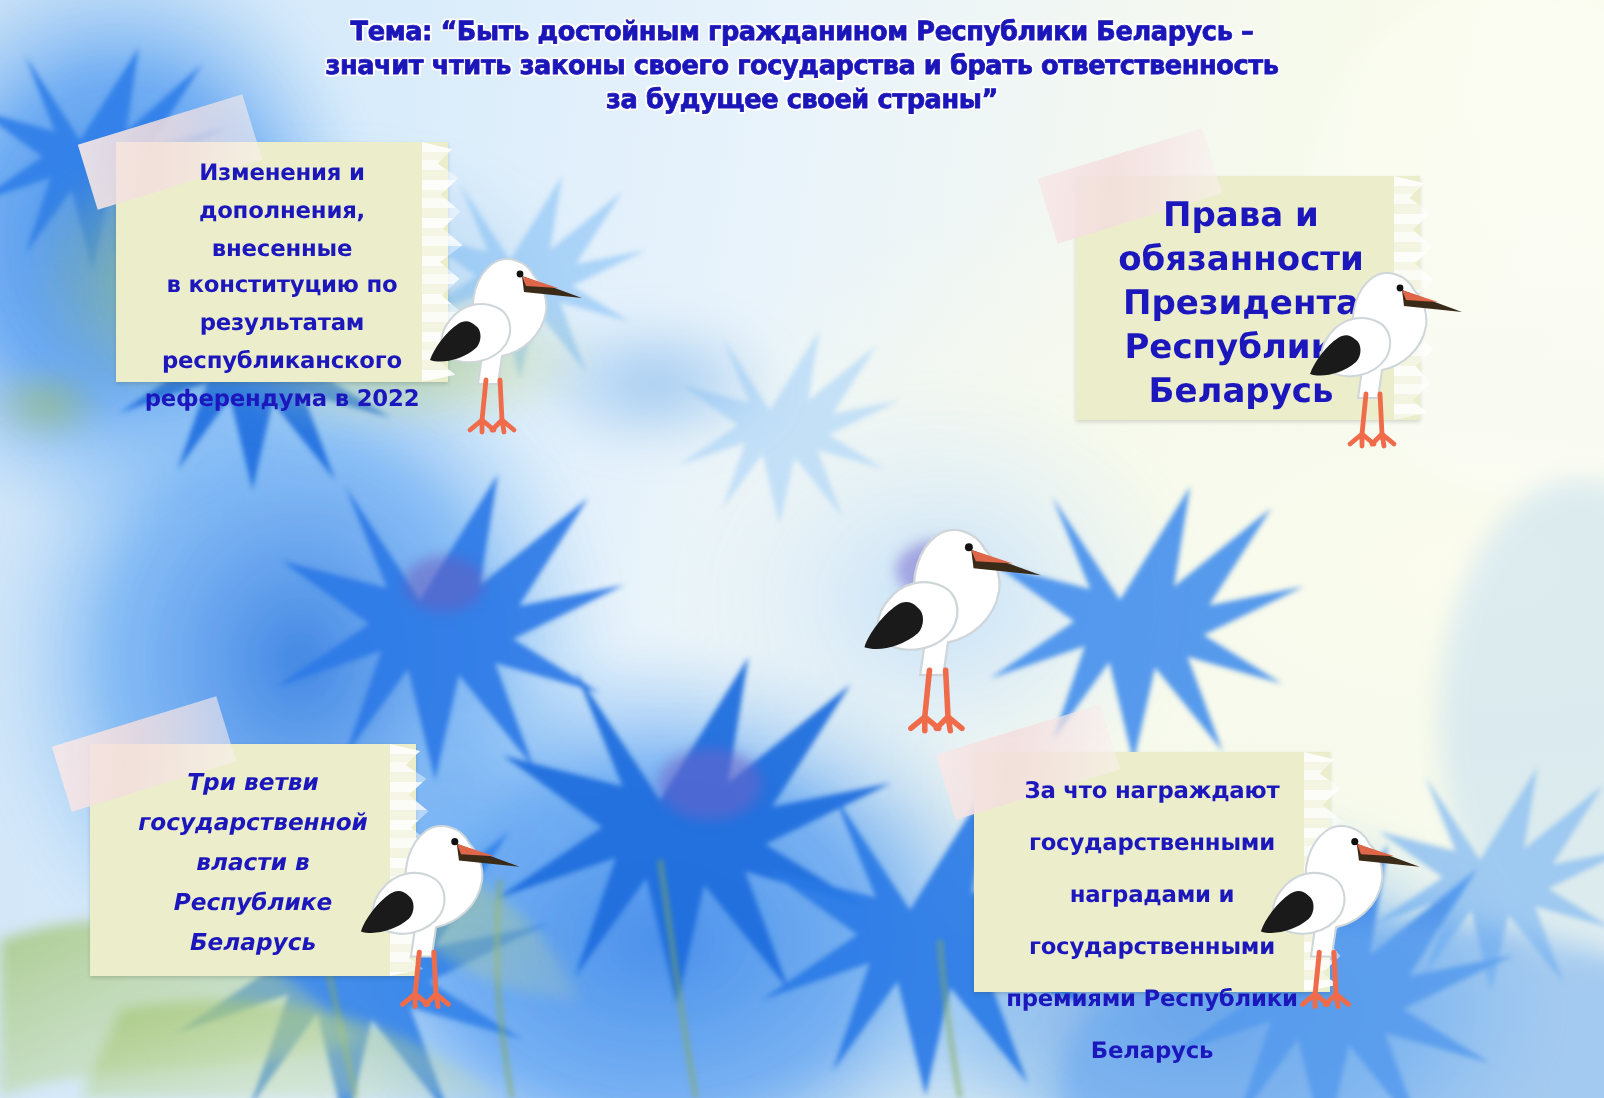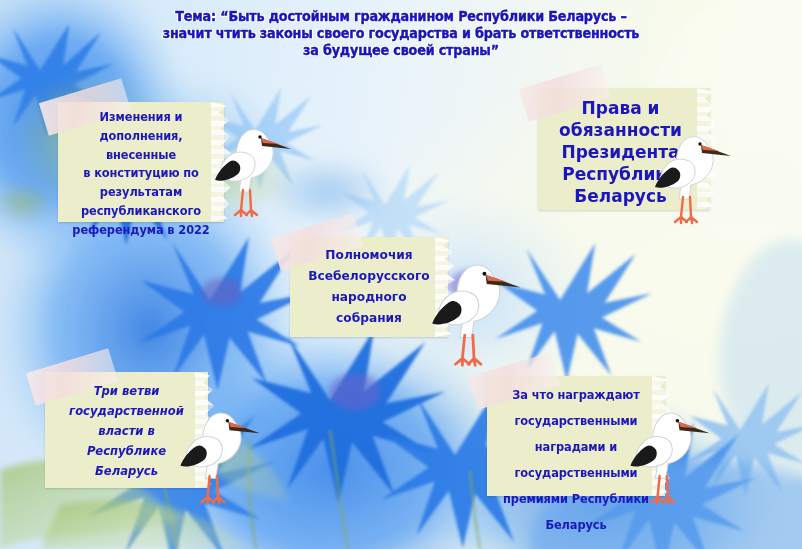--- a/index.html
+++ b/index.html
@@ -98,7 +98,7 @@
   }
 
   
-  #card-1{left:58px;top:102px;width:166px;height:120px;}
+  #card-1{left:58px;top:71px;width:166px;height:120px;}
   #card-1 .txt{font-size:11.4px;line-height:18.8px;padding:6px 6px 0 6px;letter-spacing:-0.1px;}
 
   #card-2{left:538px;top:88px;width:172px;height:122px;}

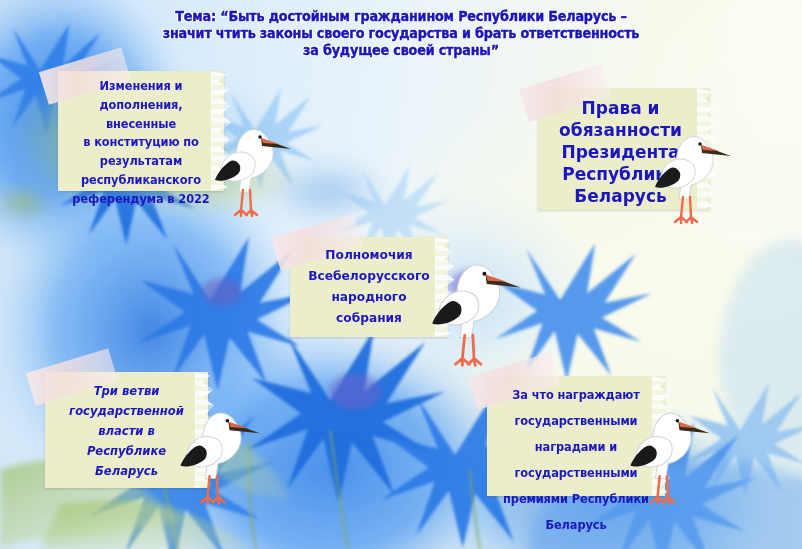--- a/index.html
+++ b/index.html
@@ -260,15 +260,6 @@
 Беларусь</div>
   </div>
 
-  <div class="card" id="card-3">
-    <div class="paper"></div>
-    <div class="torn"></div>
-    <div class="tape"></div>
-    <div class="txt">Полномочия
-Всебелорусского
-народного
-собрания</div>
-  </div>
 
   <div class="card" id="card-4">
     <div class="paper"></div>

